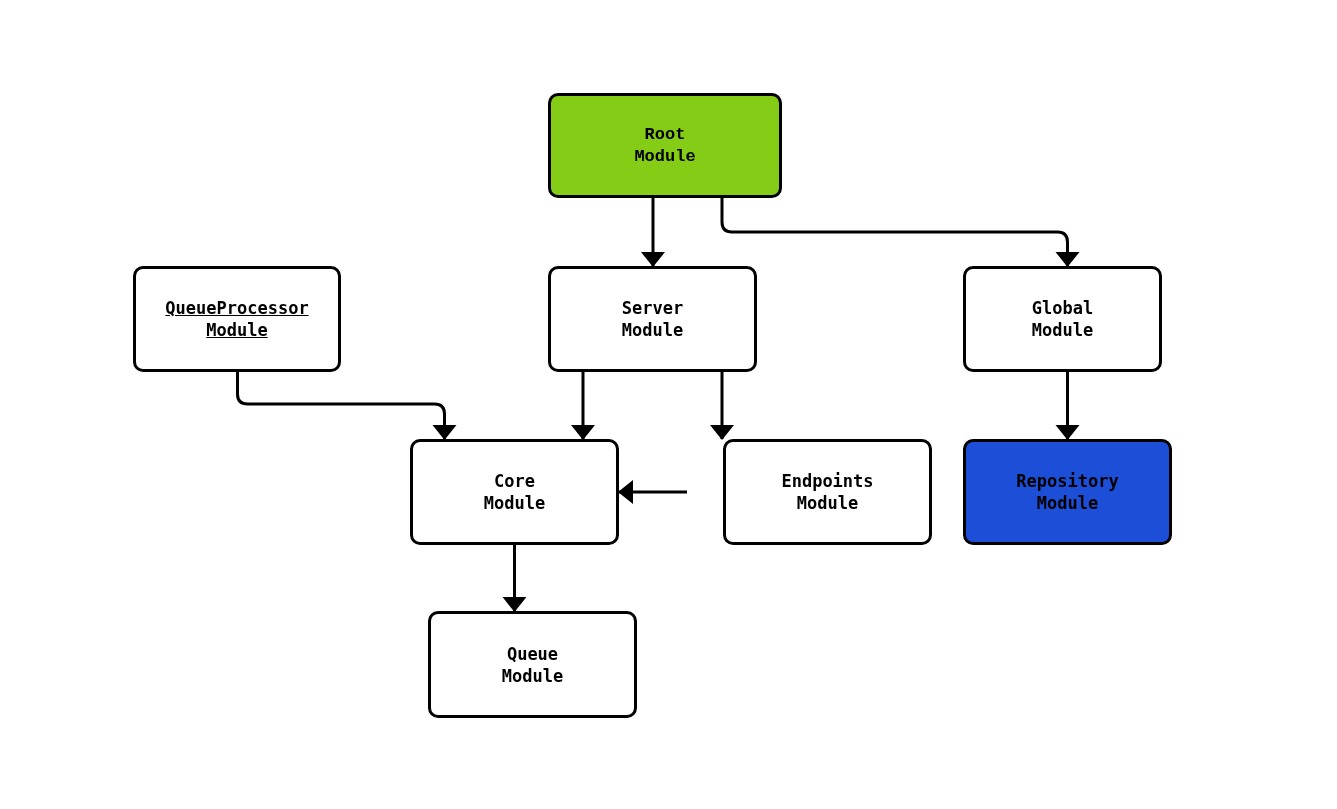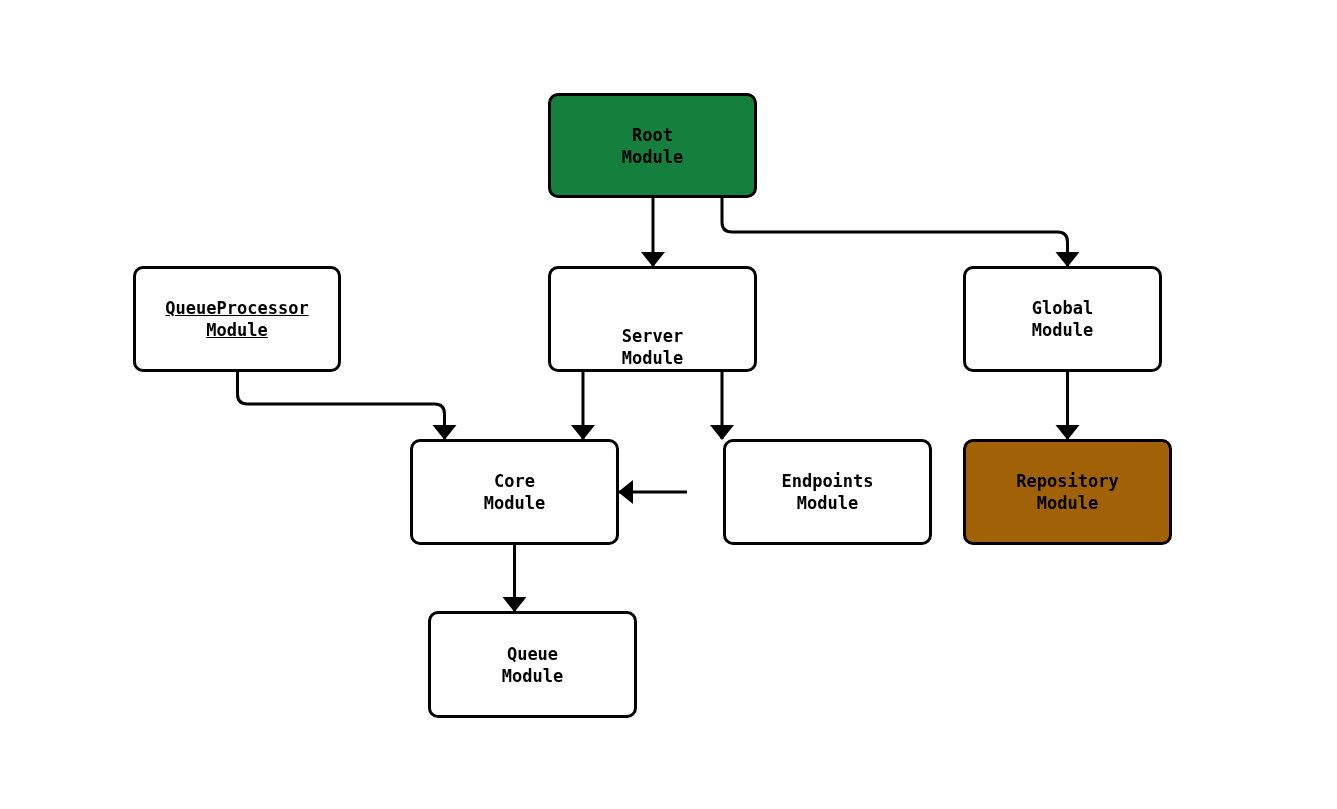--- a/index.html
+++ b/index.html
@@ -57,7 +57,7 @@
       <path d="M 687 492 L 619 492" fill="none" stroke="#000000" stroke-width="3" marker-end="url(#arrow)"></path>
       <path d="M 514.5 545 L 514.5 611" fill="none" stroke="#000000" stroke-width="3" marker-end="url(#arrow)"></path>
     </svg>
-<div class="node" style="left: 548px; top: 93px; width: 209px; height: 105px; background: #15803d; border-color: rgb(0, 0, 0); color: rgb(0, 0, 0);">
+<div class="node" style="left: 548px; top: 93px; width: 234px; height: 105px; background: #84cc16; border-color: rgb(0, 0, 0); color: rgb(0, 0, 0); font-family: Liberation Mono, monospace;">
       <div>Root</div>
       <div>Module</div>
     </div>

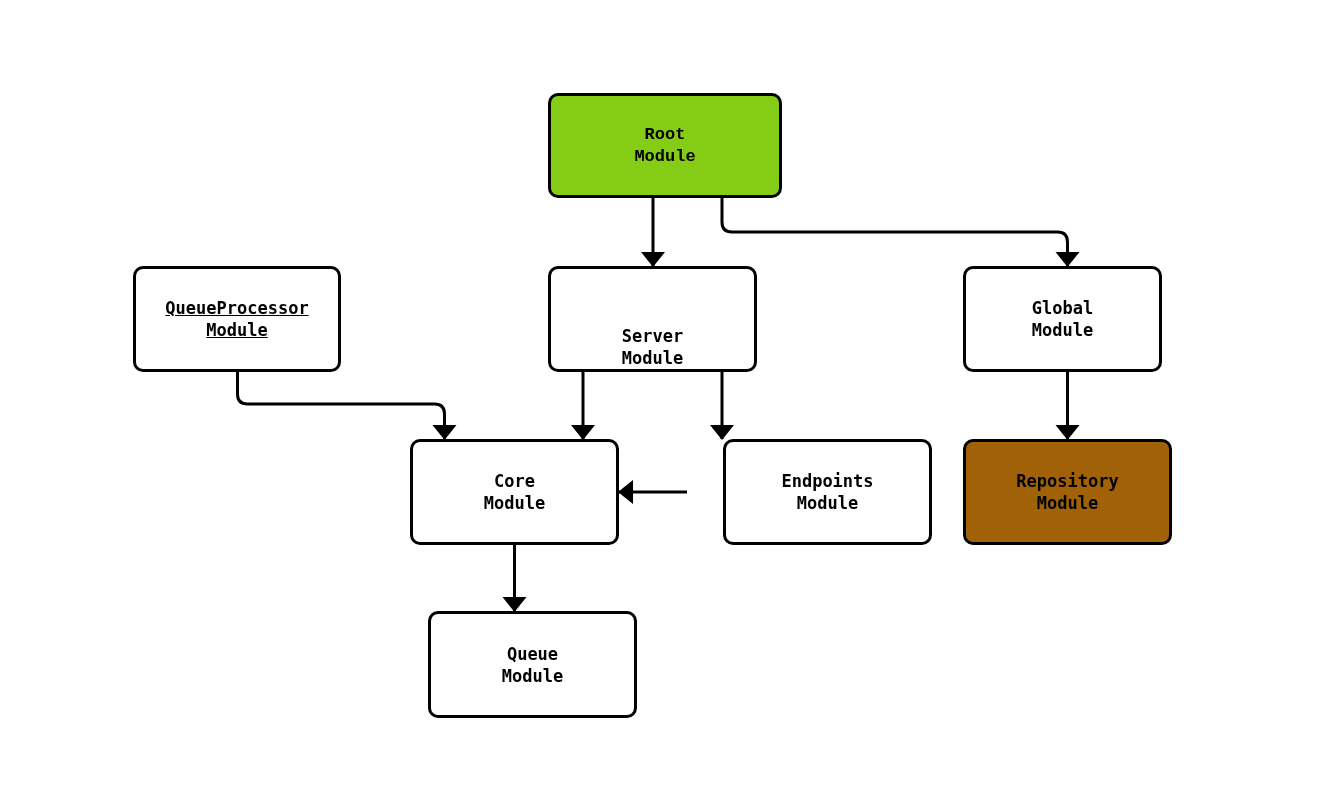--- a/index.html
+++ b/index.html
@@ -65,7 +65,7 @@
       <div>QueueProcessor</div>
       <div>Module</div>
     </div>
-    <div class="node" style="left: 548px; top: 266px; width: 209px; height: 106px; background: rgb(255, 255, 255); border-color: rgb(0, 0, 0); color: rgb(0, 0, 0); justify-content: flex-end;">
+    <div class="node" style="left: 548px; top: 266px; width: 209px; height: 106px; background: rgb(255, 255, 255); border-color: rgb(0, 0, 0); color: rgb(0, 0, 0);">
       <div>Server</div>
       <div>Module</div>
     </div>

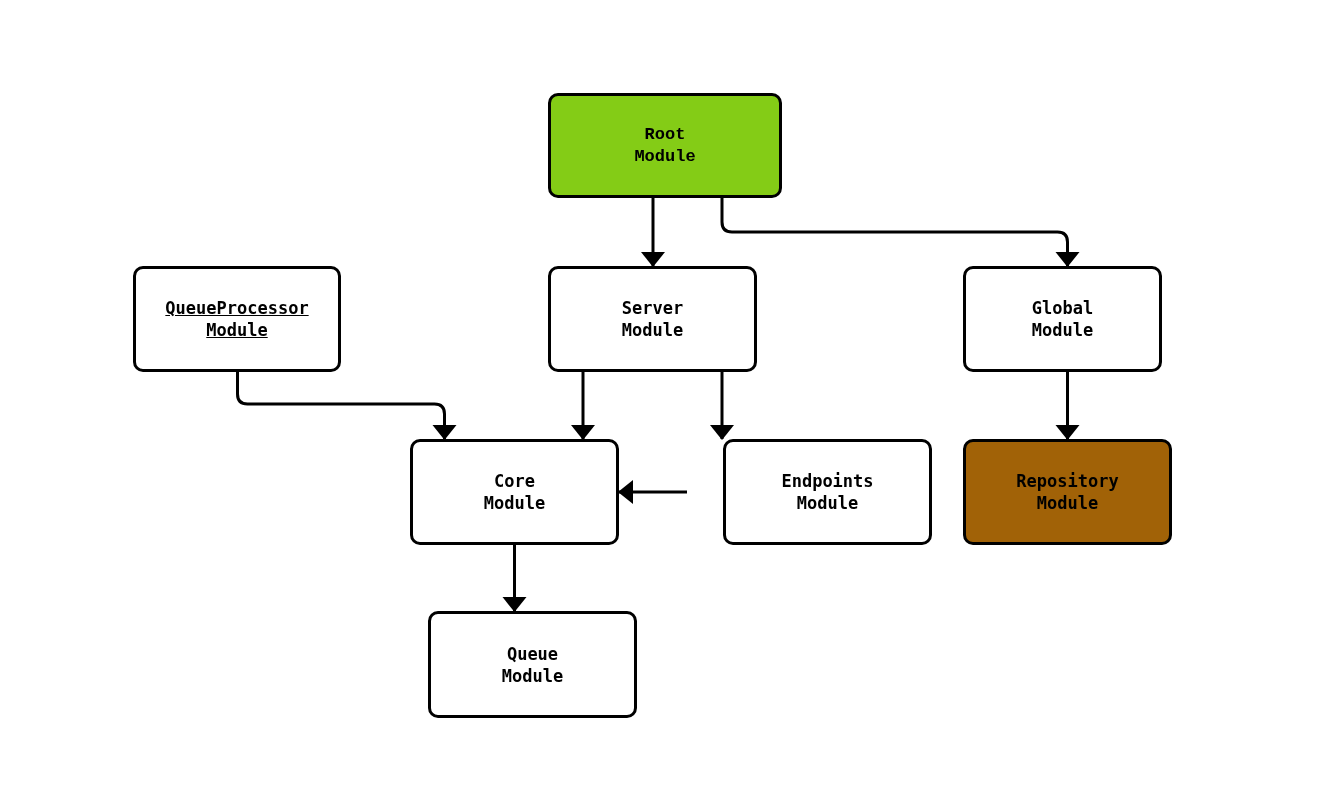--- a/index.html
+++ b/index.html
@@ -81,7 +81,7 @@
       <div>Endpoints</div>
       <div>Module</div>
     </div>
-    <div class="node" style="left: 963px; top: 439px; width: 209px; height: 106px; background: #a16207; border-color: rgb(0, 0, 0); color: rgb(0, 0, 0);">
+    <div class="node" style="left: 963px; top: 439px; width: 209px; height: 106px; background: #1d4ed8; border-color: rgb(0, 0, 0); color: rgb(0, 0, 0);">
       <div>Repository</div>
       <div>Module</div>
     </div>

